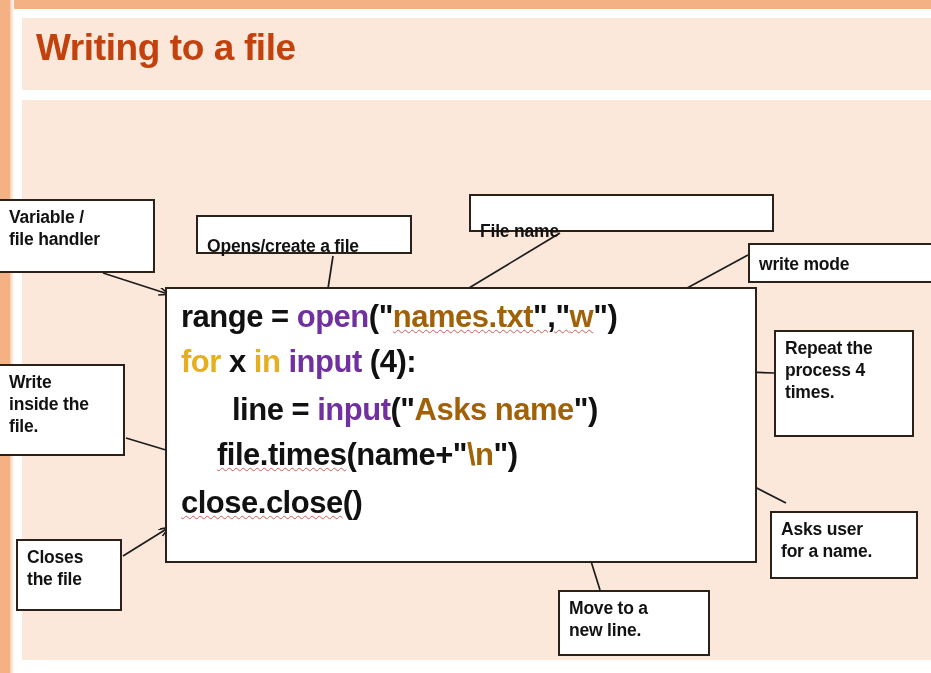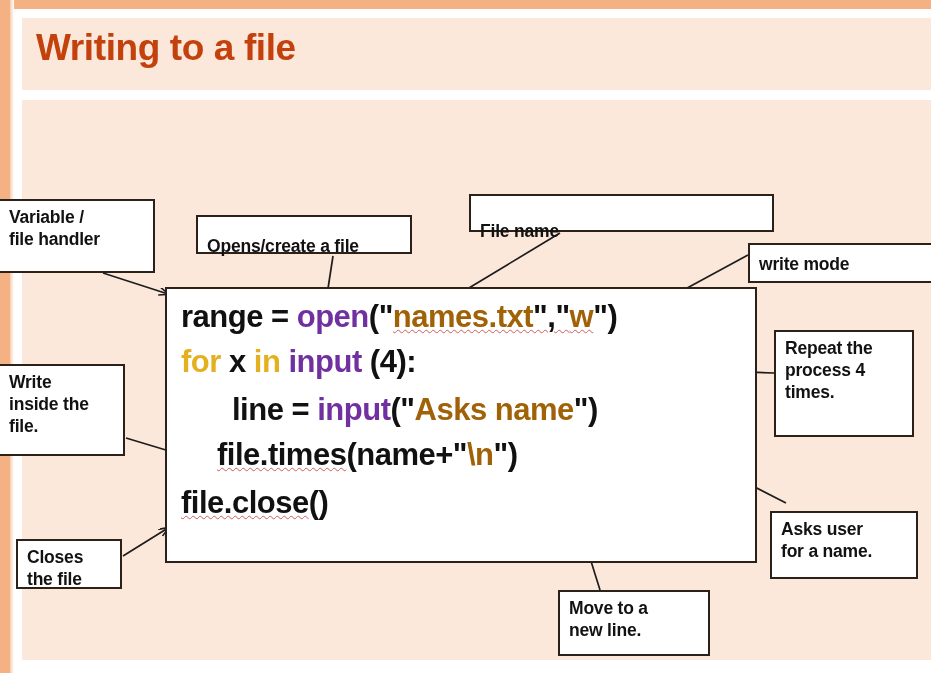--- a/index.html
+++ b/index.html
@@ -179,7 +179,7 @@
 
     <div class="code-line l4"><span class="tok-plain sq">file.times</span><span class="tok-plain">(name+"</span><span class="tok-str">\n</span><span class="tok-plain">")</span></div>
 
-    <div class="code-line l5"><span class="tok-plain sq">file.close</span><span class="tok-plain">()</span></div>
+    <div class="code-line l5"><span class="tok-plain sq">close.close</span><span class="tok-plain">()</span></div>
   </div>
 
   <div class="callout c-variable">Variable /

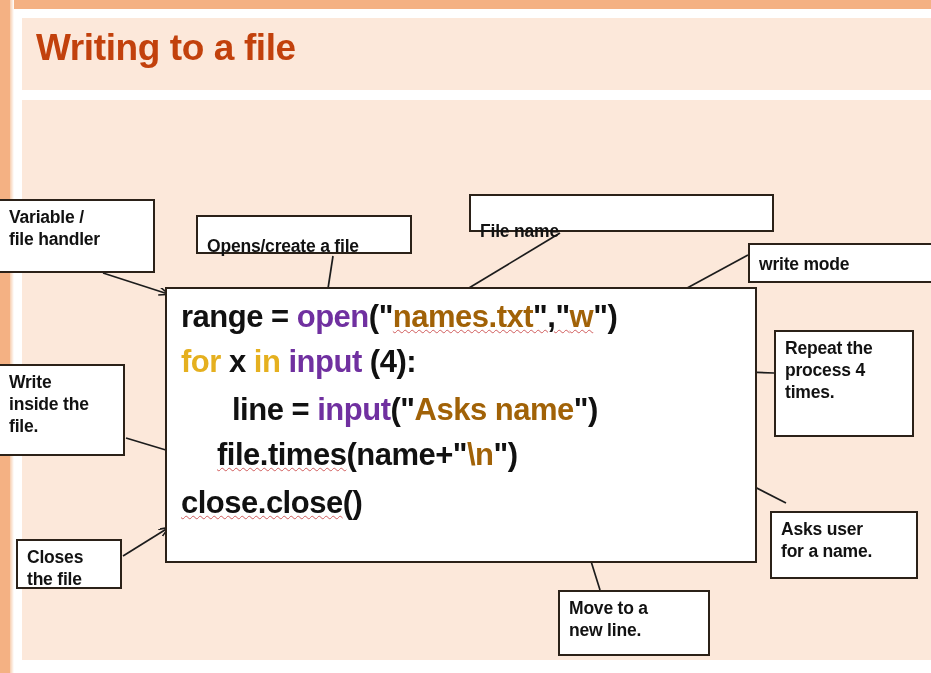--- a/index.html
+++ b/index.html
@@ -123,7 +123,7 @@
   .c-writemode { left: 748px; top: 243px; width: 196px;  height: 40px; padding-top: 8px;}
   .c-repeat    { left: 774px; top: 330px; width: 140px;  height: 107px; }
   .c-write     { left: -2px;  top: 364px; width: 127px;  height: 92px; }
-  .c-closes    { left: 16px;  top: 539px; width: 106px;  height: 50px; }
+  .c-closes    { left: 16px;  top: 539px; width: 106px;  height: 72px; }
   .c-asks      { left: 770px; top: 511px; width: 148px;  height: 68px; }
   .c-move      { left: 558px; top: 590px; width: 152px;  height: 66px; }
 </style>

